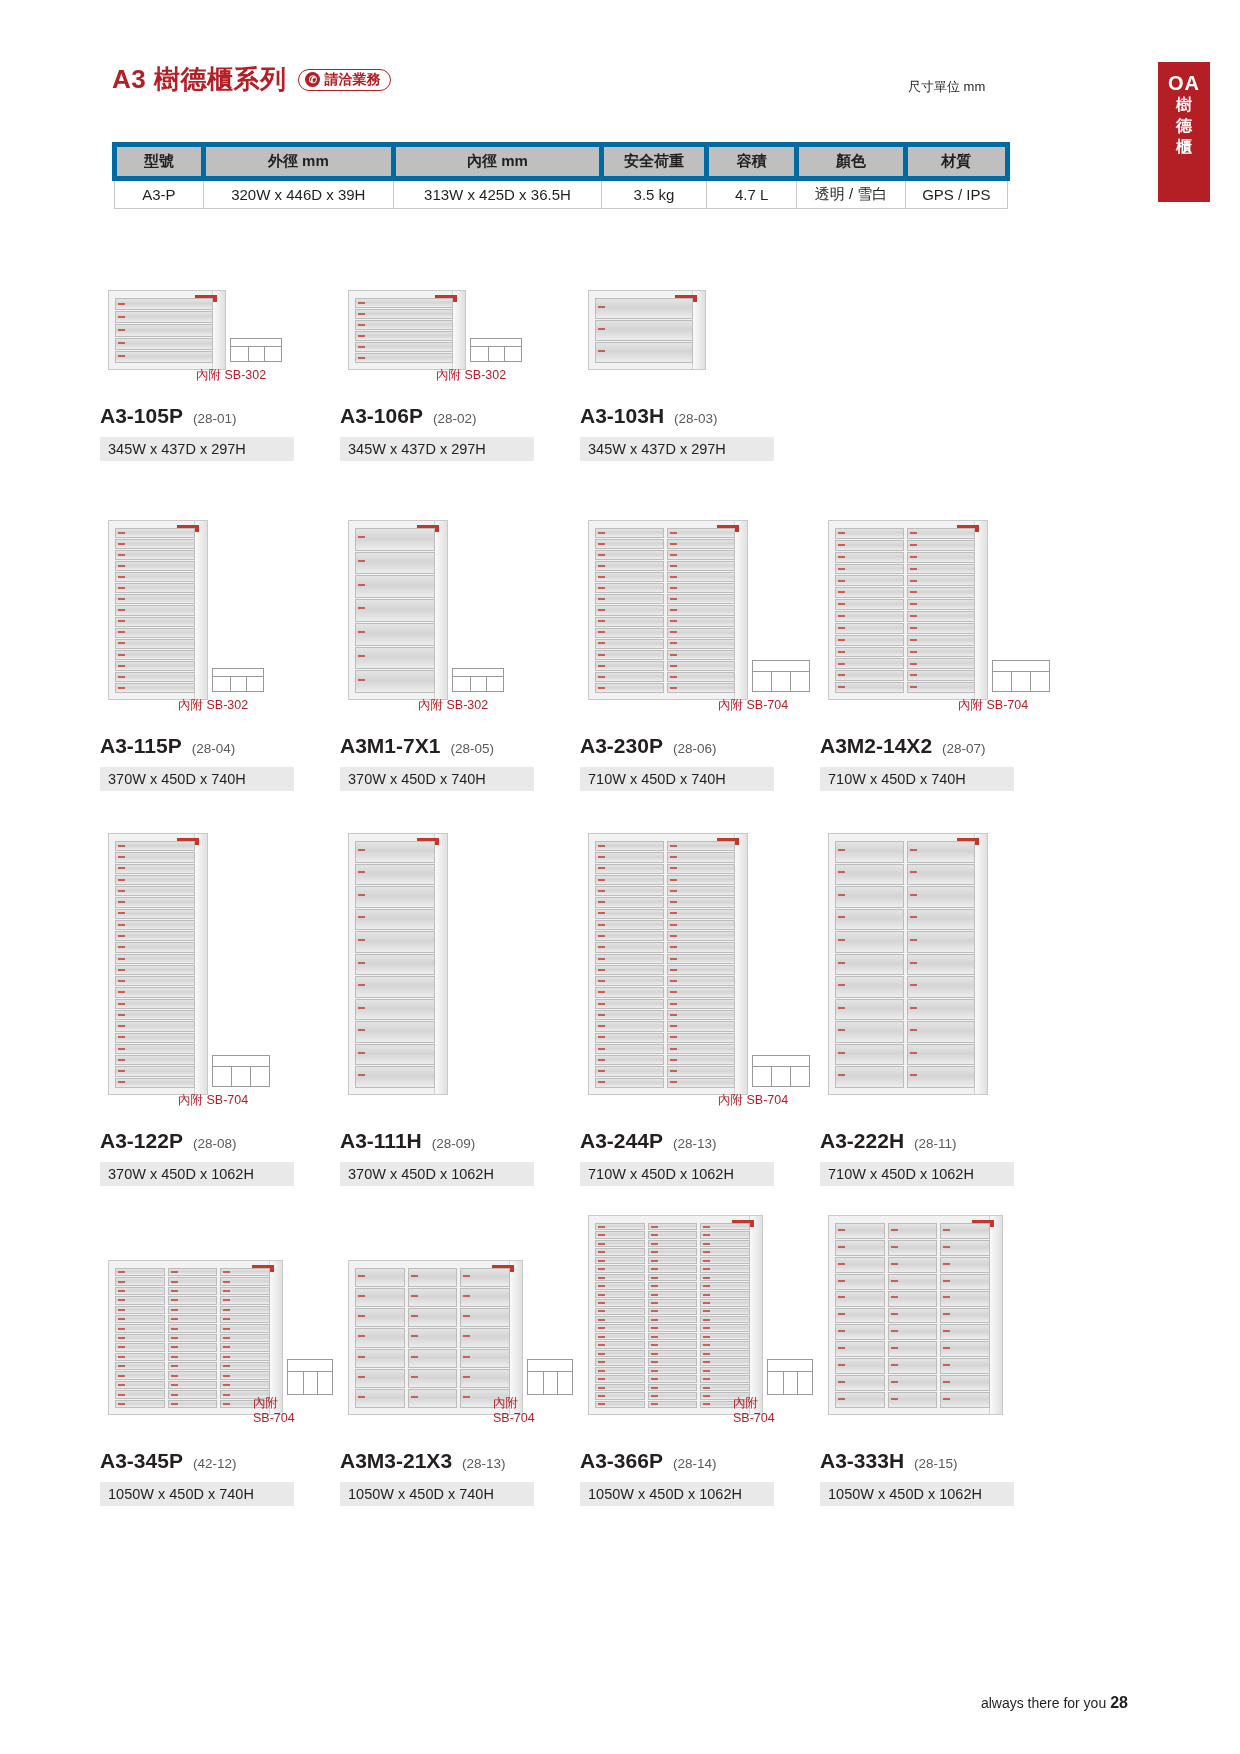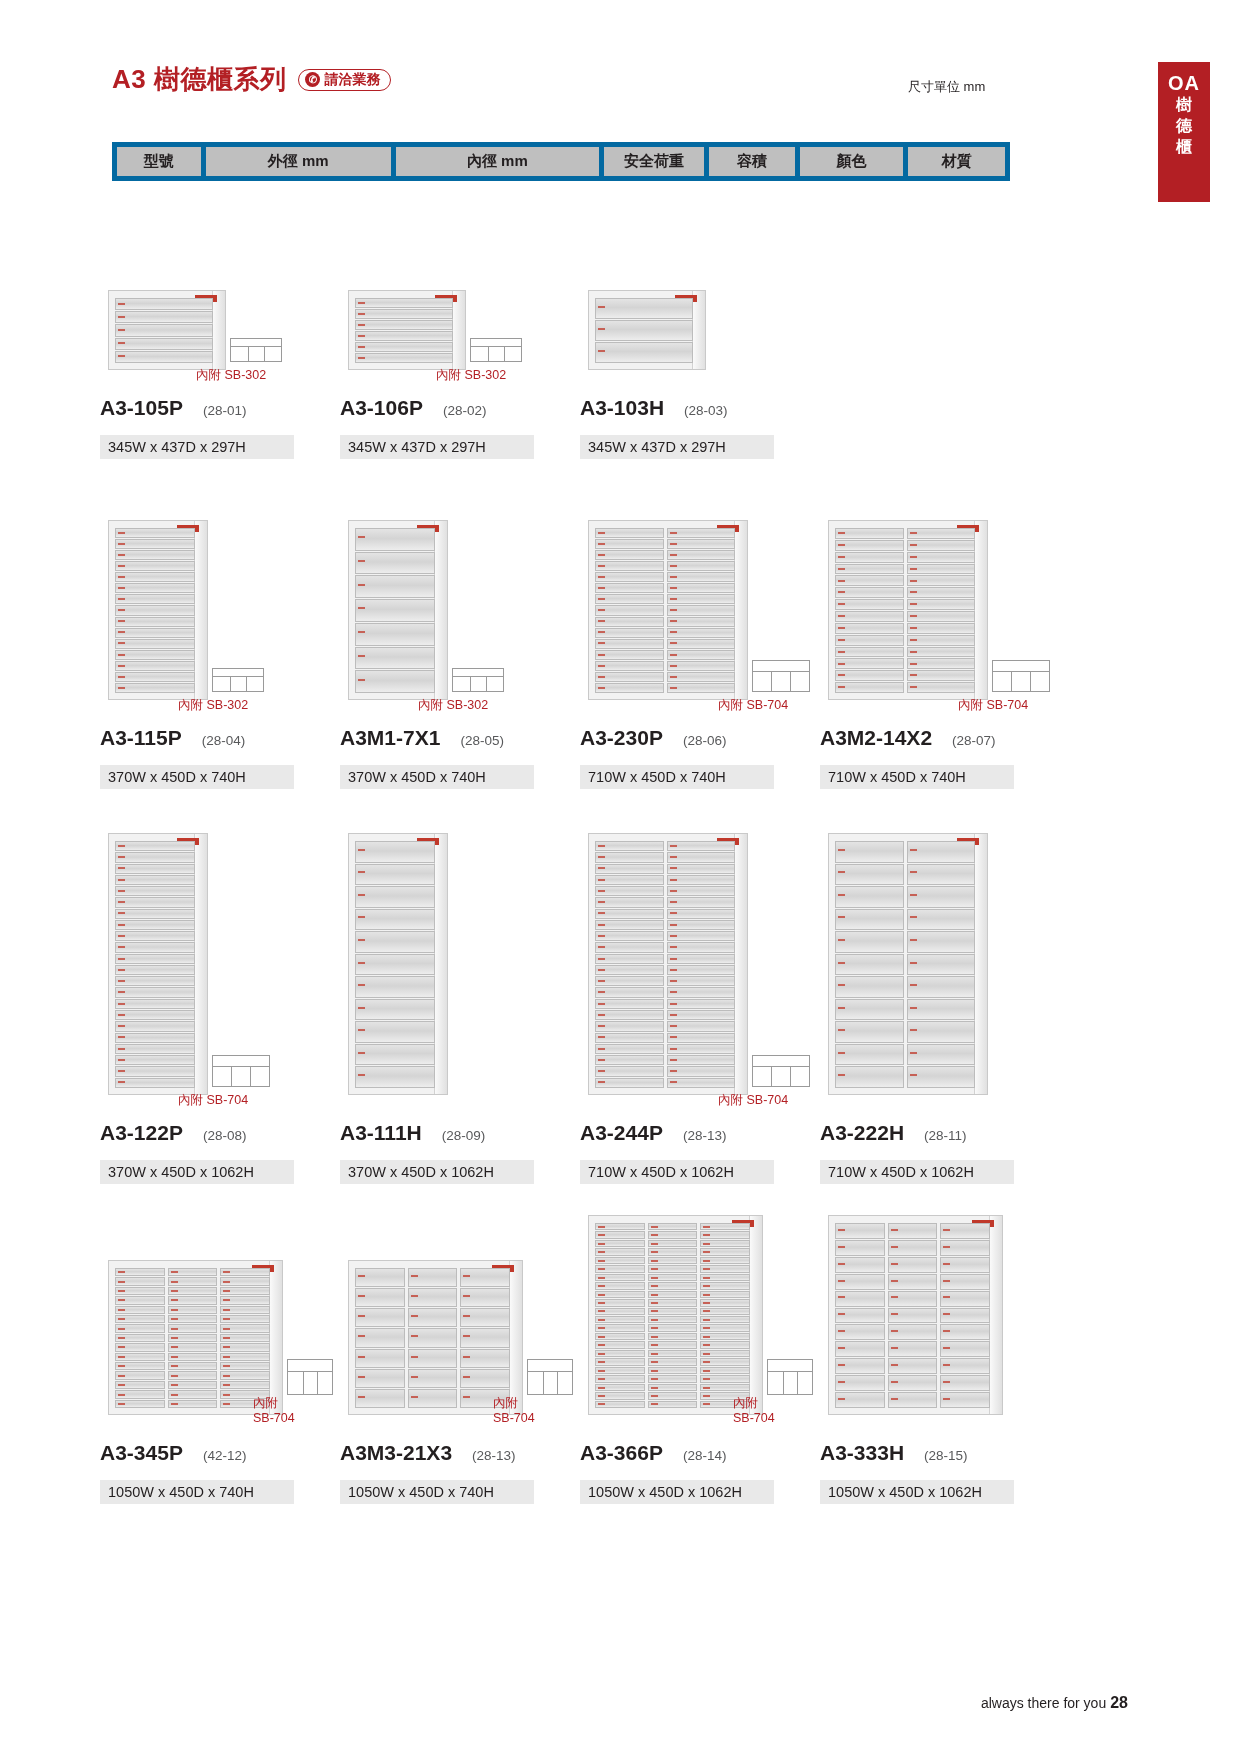--- a/index.html
+++ b/index.html
@@ -299,6 +299,15 @@
     </tr>
   </thead>
   <tbody>
+    <tr>
+      <td>A3-P</td>
+      <td>320W x 446D x 39H</td>
+      <td>313W x 425D x 36.5H</td>
+      <td>3.5 kg</td>
+      <td>4.7 L</td>
+      <td>透明 / 雪白</td>
+      <td>GPS / IPS</td>
+    </tr>
   </tbody>
 </table>
 

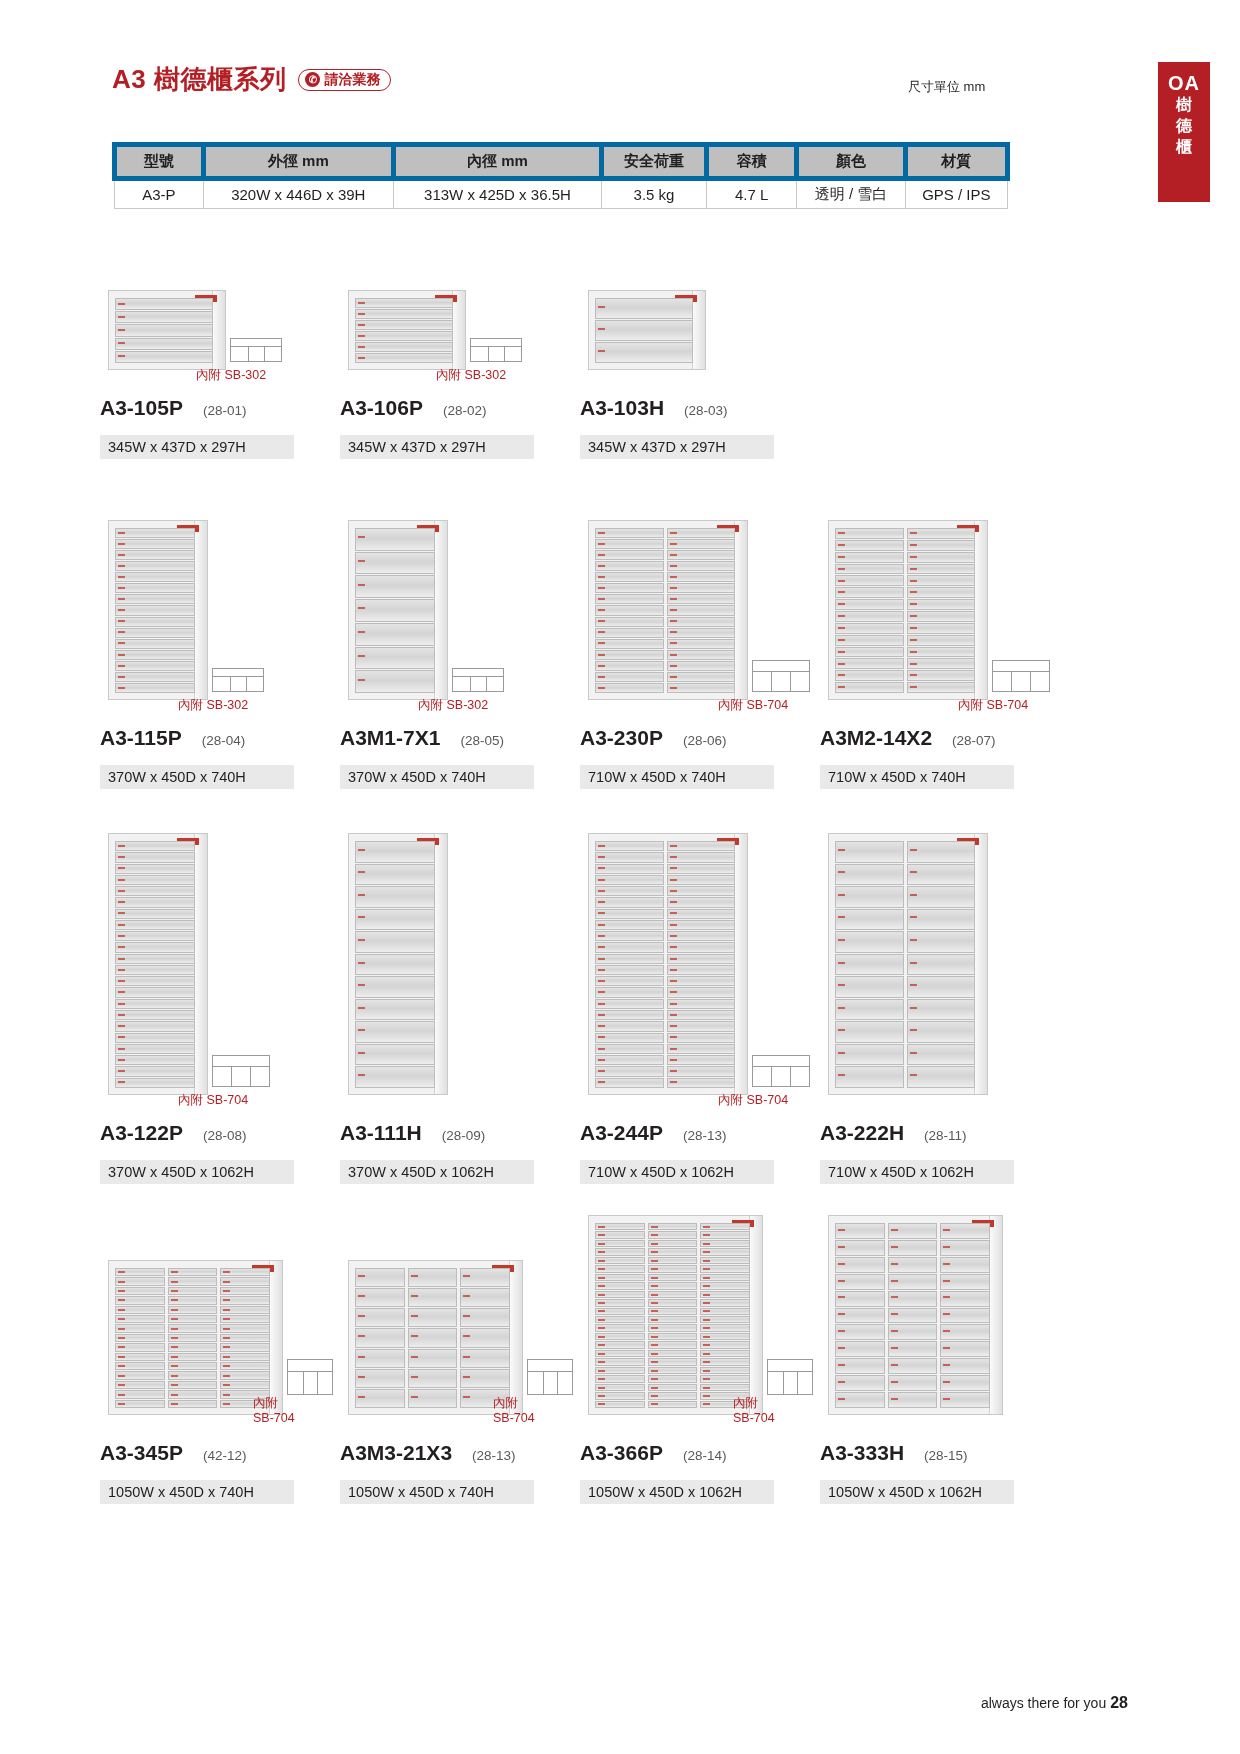--- a/index.html
+++ b/index.html
@@ -144,8 +144,8 @@
   .namebar {
     display: flex;
     align-items: baseline;
-    gap: 20px;
-    margin-top: 4px;
+    gap: 10px;
+    margin-top: 12px;
   }
   .model {
     font-size: 21px;

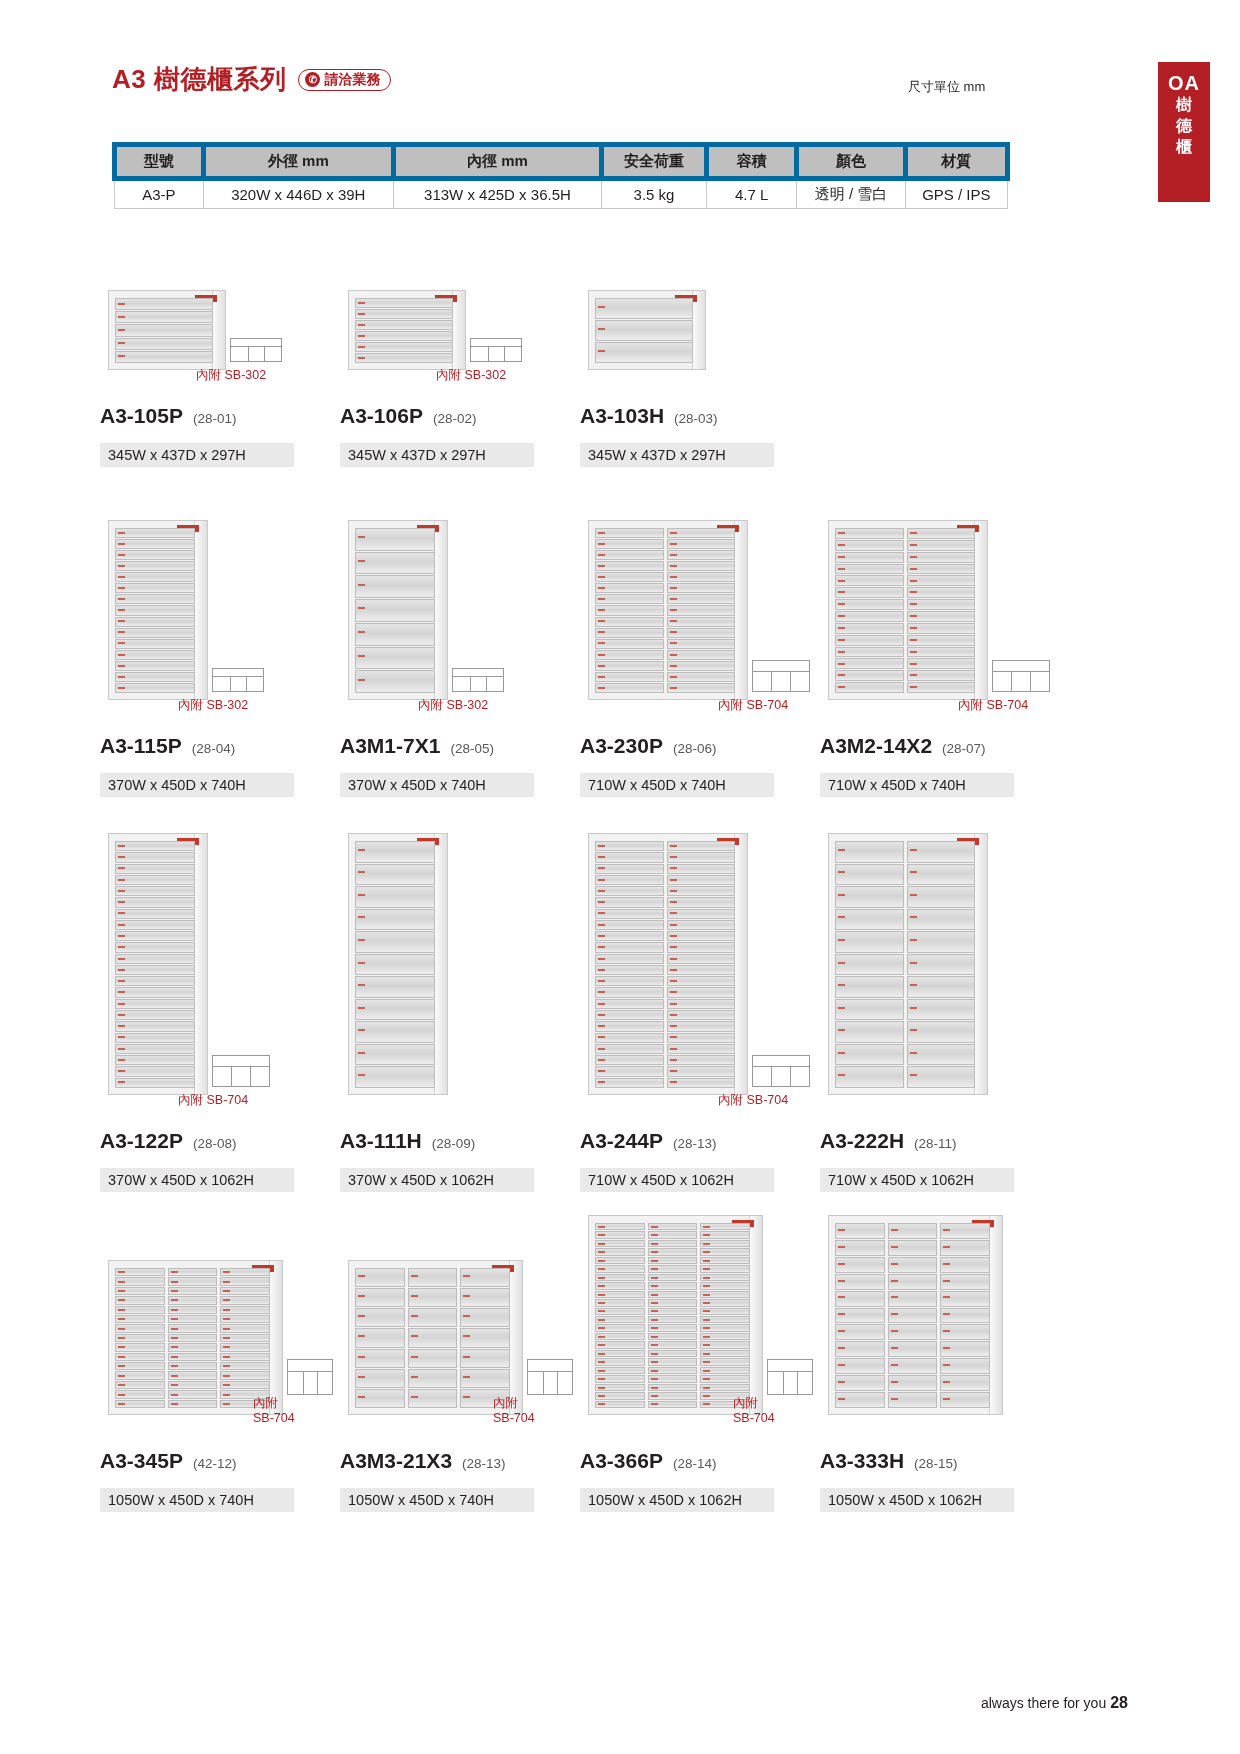--- a/index.html
+++ b/index.html
@@ -159,7 +159,7 @@
     white-space: nowrap;
   }
   .dims {
-    margin-top: 15px;
+    margin-top: 9px;
     background: #e9e9e9;
     font-size: 14.5px;
     padding: 4px 8px;

